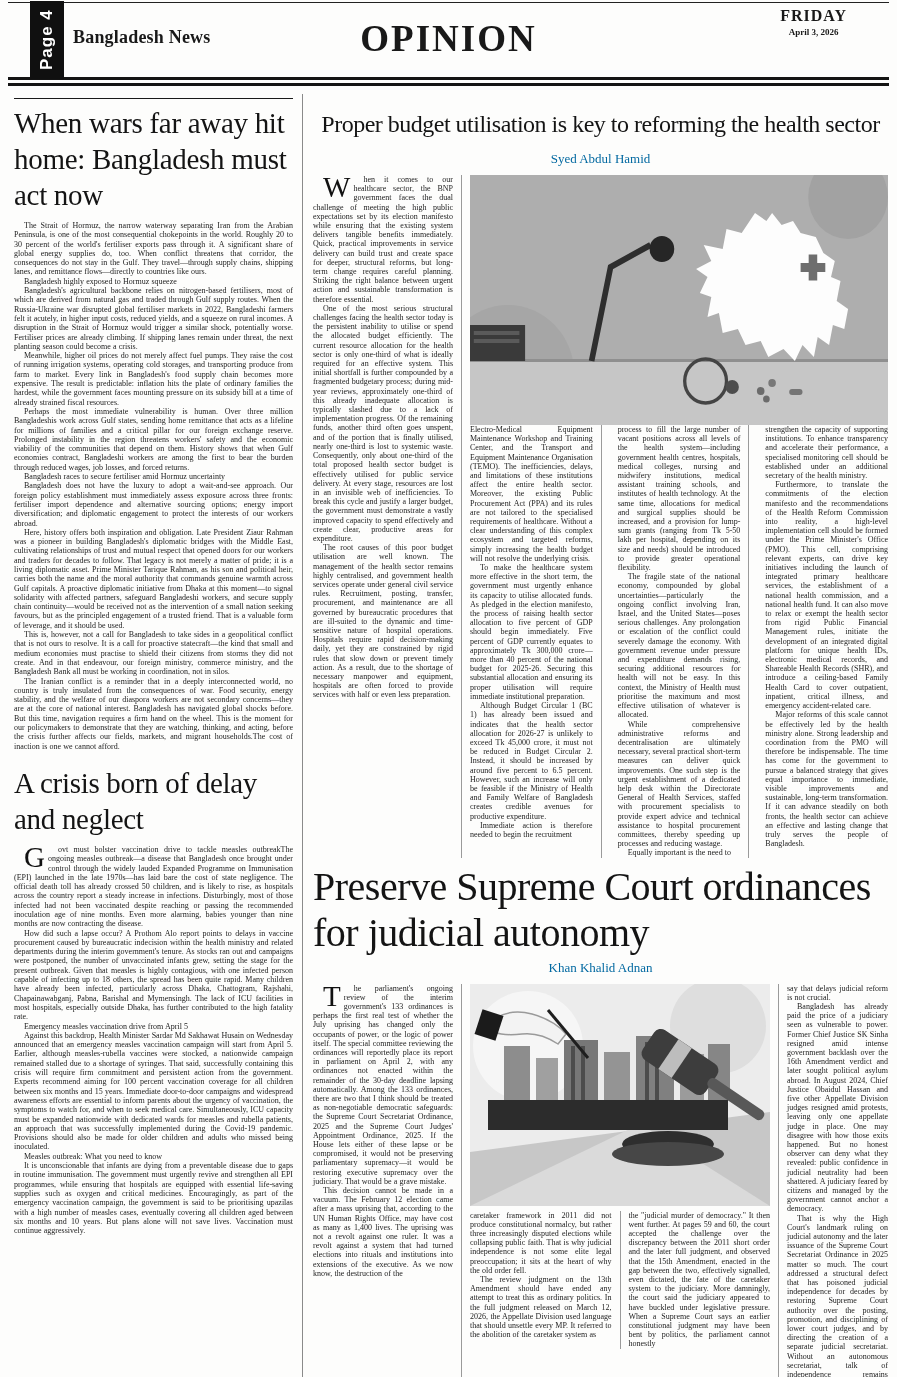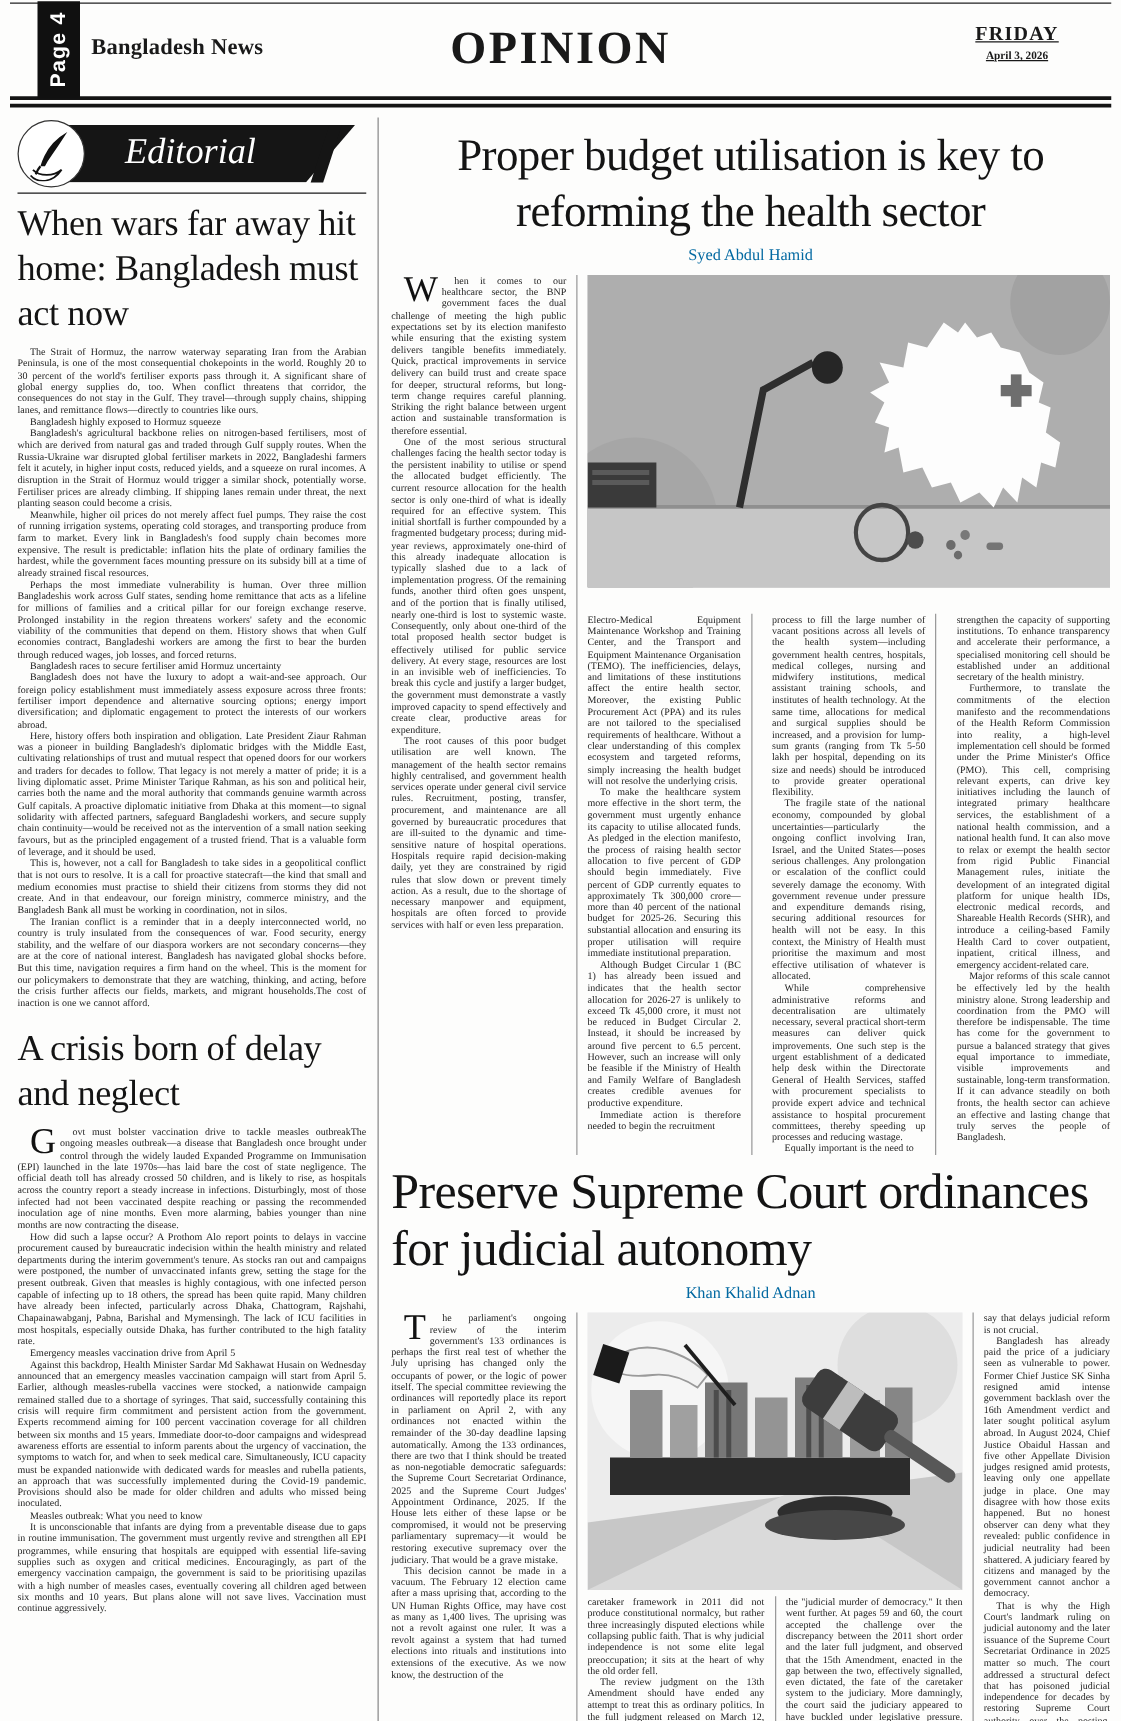--- a/index.html
+++ b/index.html
@@ -19,7 +19,7 @@
   }
   .masthead{position:absolute;left:65px;top:24px;font-weight:bold;font-size:18px;letter-spacing:.2px;}
   .section-title{position:absolute;left:0;right:0;top:14px;text-align:center;font-weight:bold;font-size:37px;letter-spacing:2px;}
-  .dateblock{position:absolute;right:42px;top:16px;text-align:center;text-decoration:underline;}
+  .dateblock{position:absolute;right:42px;top:4px;text-align:center;}
   .dateblock .day{font-weight:bold;font-size:16px;letter-spacing:1px;}
   .dateblock .date{font-weight:bold;font-size:9px;margin-top:2px;}
   .double-rule{height:3px;margin:4px 8px 0 8px;border-top:3px solid #141414;border-bottom:3px solid #141414;}

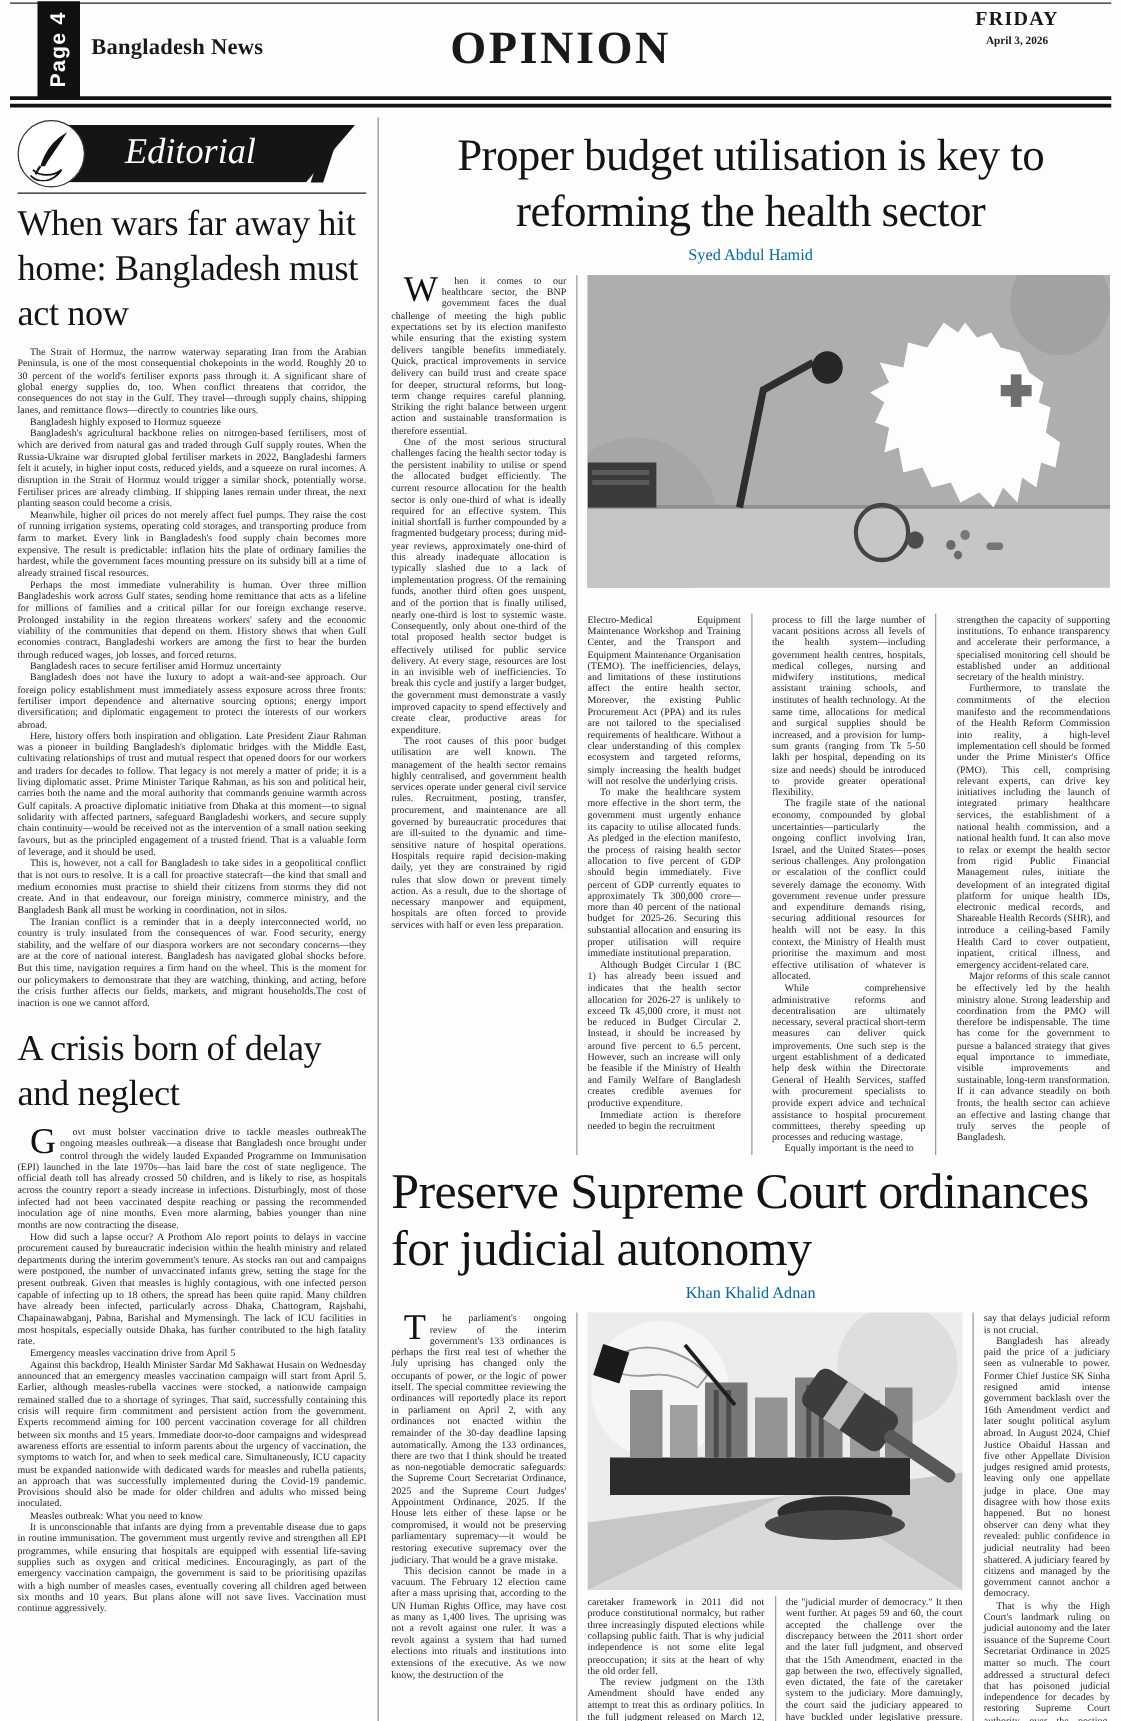--- a/index.html
+++ b/index.html
@@ -105,18 +105,6 @@
 
     <div class="left-col">
 
-      <div class="ed-badge">
-        <div class="ed-banner"></div>
-        <div class="ed-slash"></div>
-        <div class="ed-banner-label">Editorial</div>
-        <div class="ed-circle">
-          <svg viewBox="0 0 48 48" width="44" height="44">
-            <path d="M38 5 Q24 13 18 26 Q16 30 14.5 35 L18.5 35 Q21 30 24 26 Q31 16 38 5 Z" fill="#111"></path>
-            <path d="M14.5 35 Q12 38 10.5 42" stroke="#111" stroke-width="2" fill="none"></path>
-            <path d="M8 38 C14 44 26 44 33 38 C25 50 12 50 6 43" stroke="#111" stroke-width="1.6" fill="none"></path>
-          </svg>
-        </div>
-      </div>
       <hr class="ed-rule">
 
       <h1 class="left-head">When wars far away hit home: Bangladesh must act now</h1>

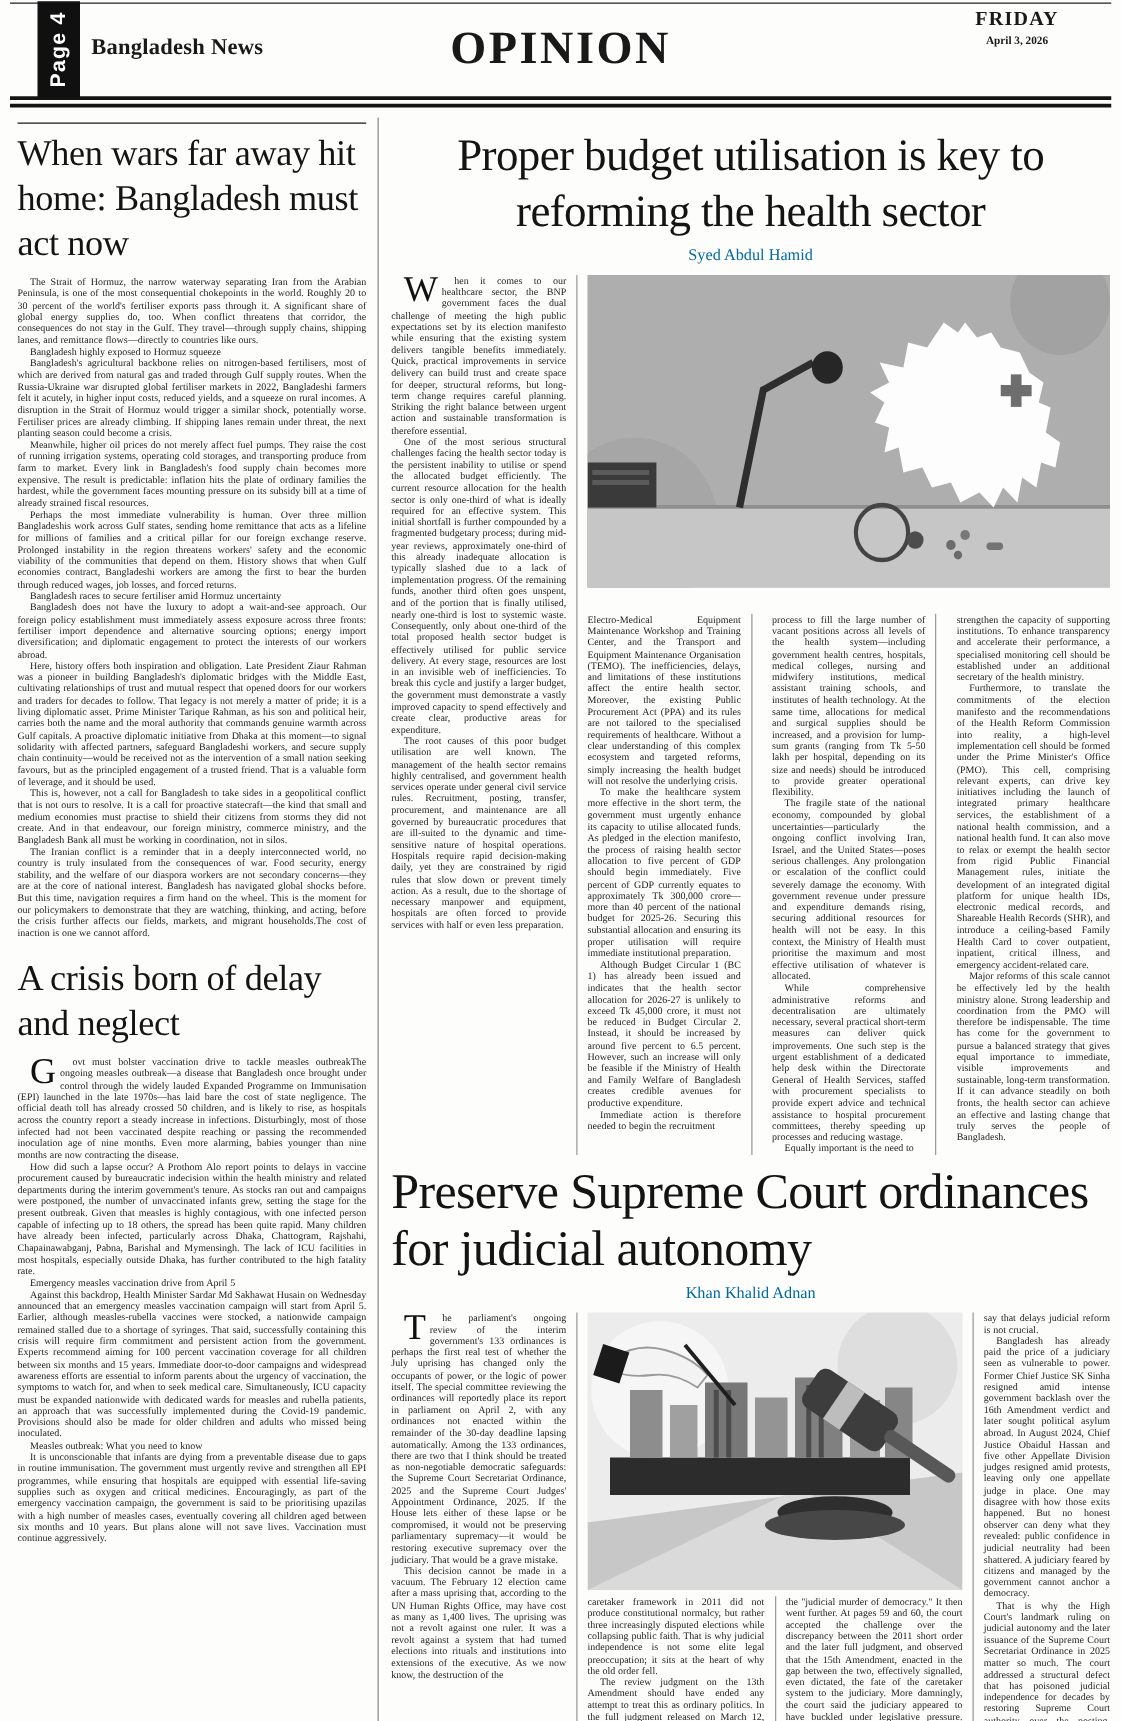--- a/index.html
+++ b/index.html
@@ -50,7 +50,7 @@
   
   h1{font-weight:normal;color:#141414;margin:0;}
   .left-head{font-size:29px;line-height:36px;margin:4px 0 8px 0;letter-spacing:-.3px;}
-  .main-head{font-size:36px;line-height:45px;text-align:center;margin:8px 0 2px 0;letter-spacing:-.5px;}
+  .main-head{font-size:24px;line-height:45px;text-align:center;margin:8px 0 2px 0;letter-spacing:-.5px;}
   .court-head{font-size:40px;line-height:46px;text-align:left;margin:6px 0 0 0;letter-spacing:-.5px;}
   .byline{text-align:center;font-size:13px;color:#0369a1;margin:4px 0 8px 0;}
 

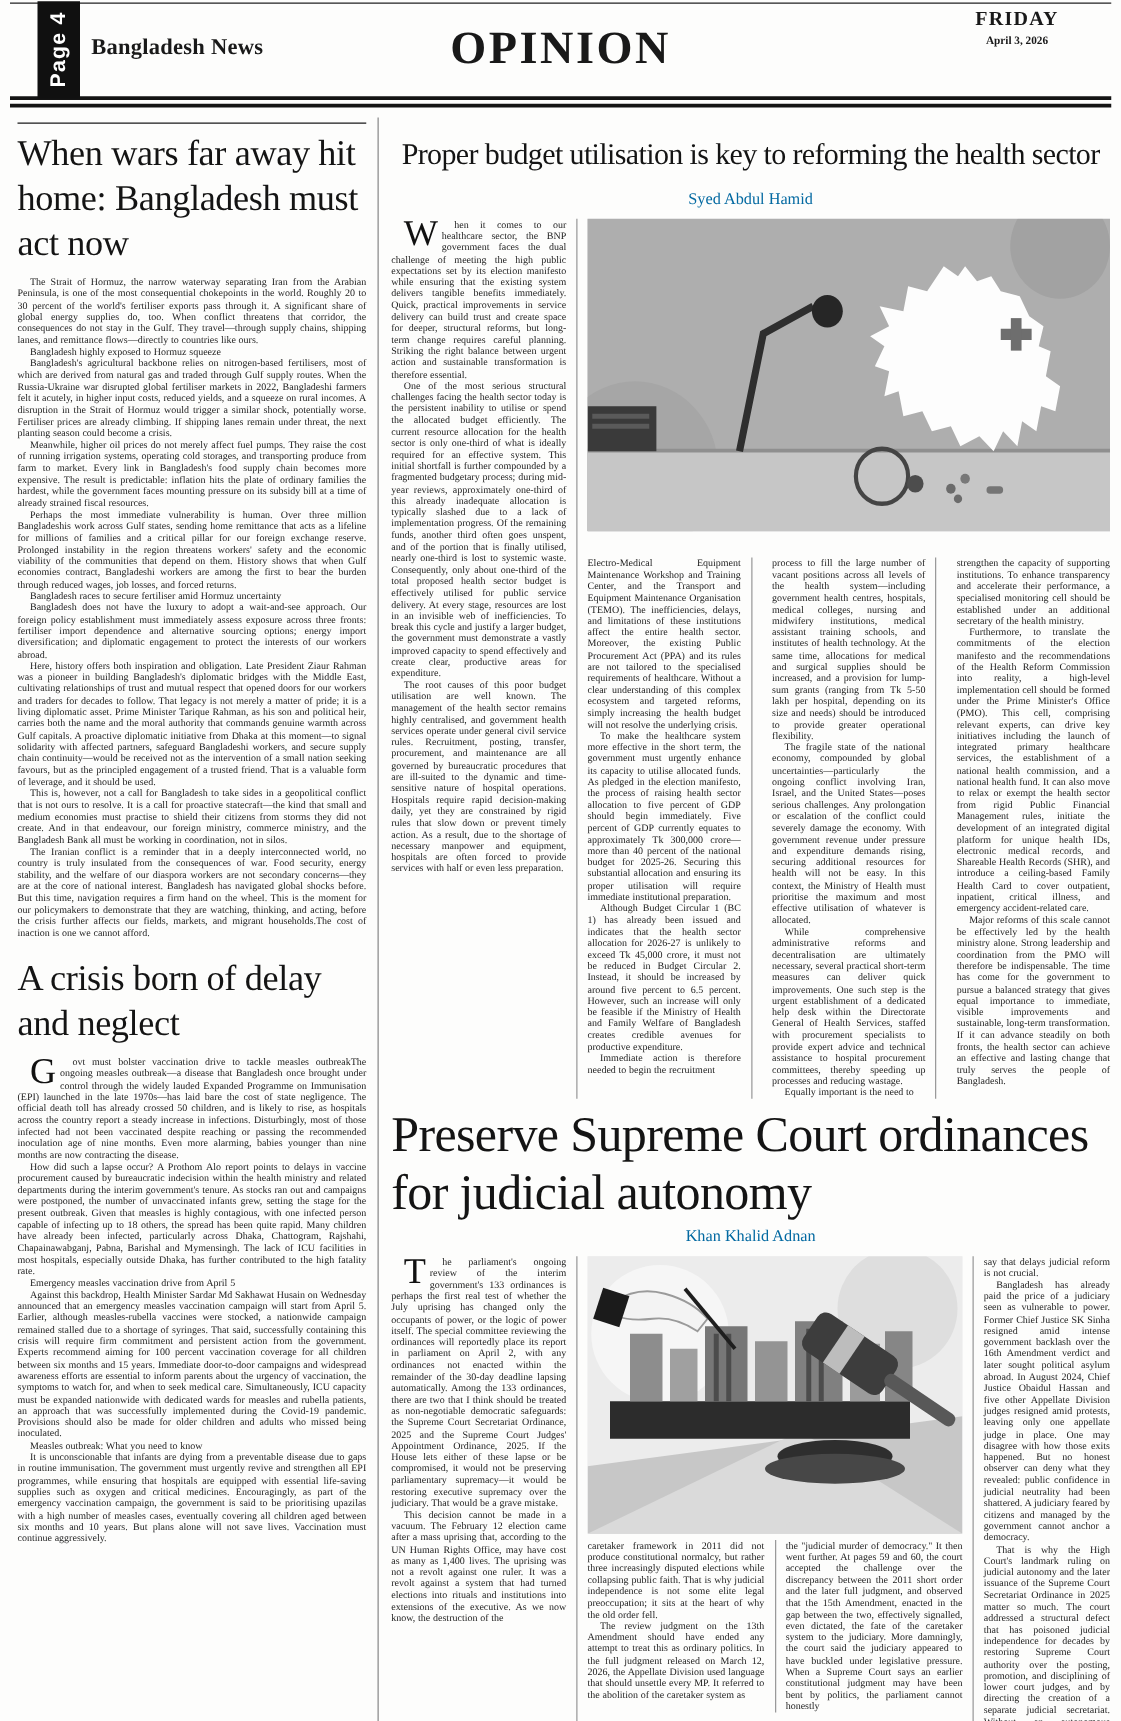--- a/index.html
+++ b/index.html
@@ -70,7 +70,7 @@
   .colsep{border-left:1px solid #9a9a9a;}
   .health .col1{flex:0 0 140px;padding-right:8px;}
   .health .group{flex:1;padding-left:8px;min-width:0;}
-  .three-cols{display:flex;margin-top:21px;justify-content:center;}
+  .three-cols{display:flex;margin-top:0;justify-content:center;}
   .three-cols .col{flex:1;min-width:0;}
   .three-cols .col+.col{margin-left:8px;padding-left:16px;}
   .court .col1{flex:0 0 140px;padding-right:8px;}

